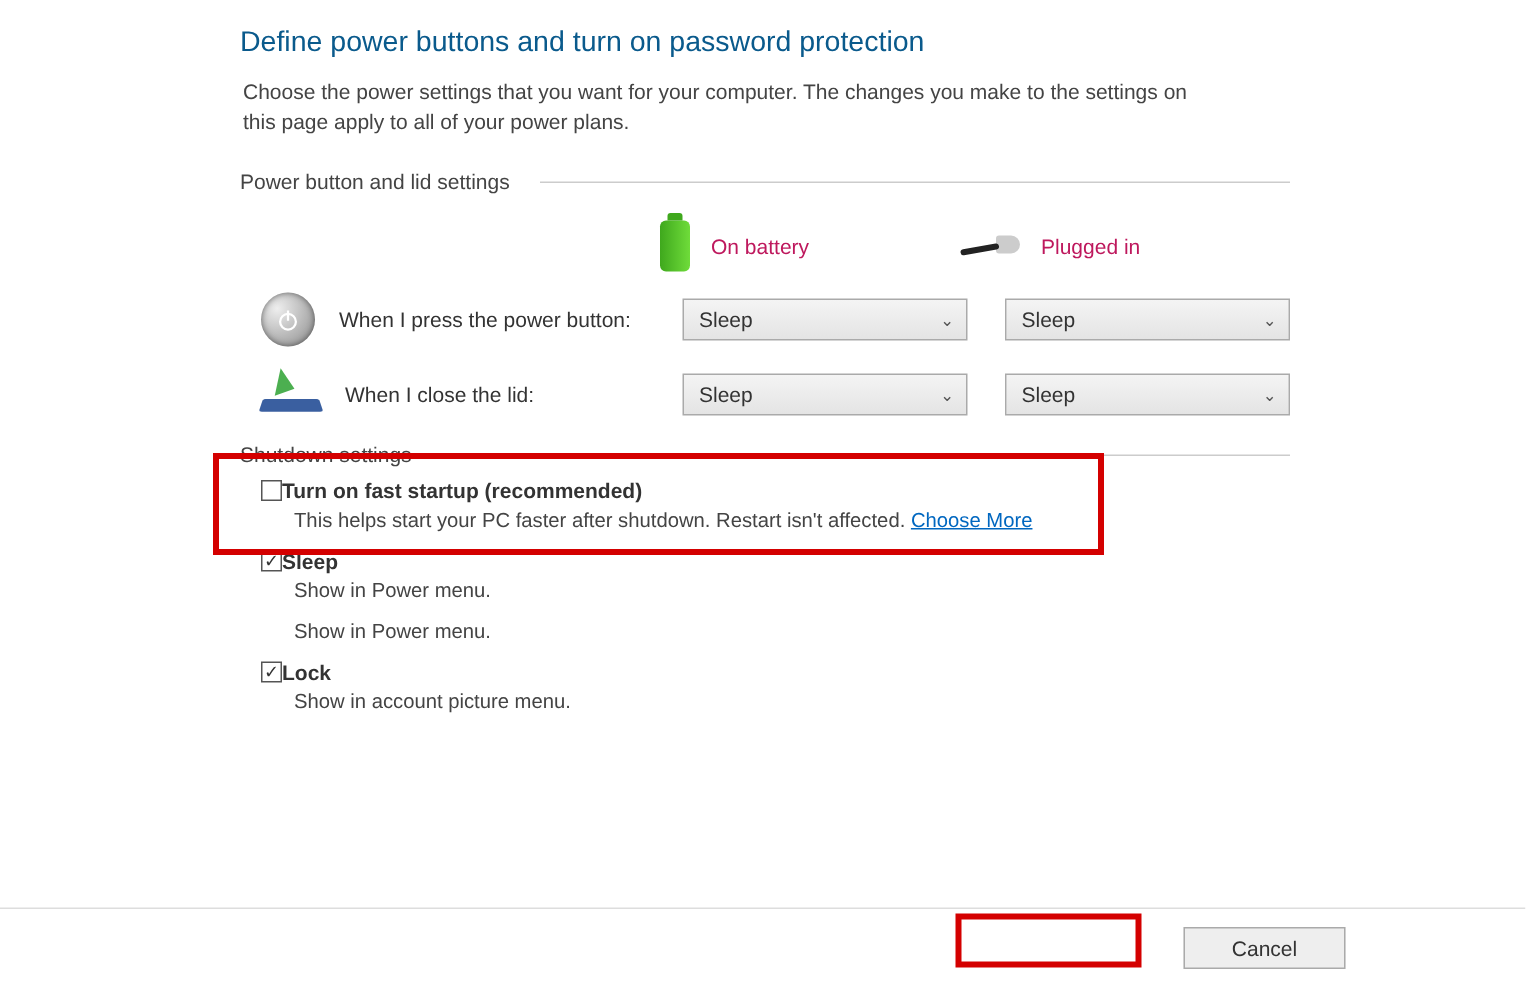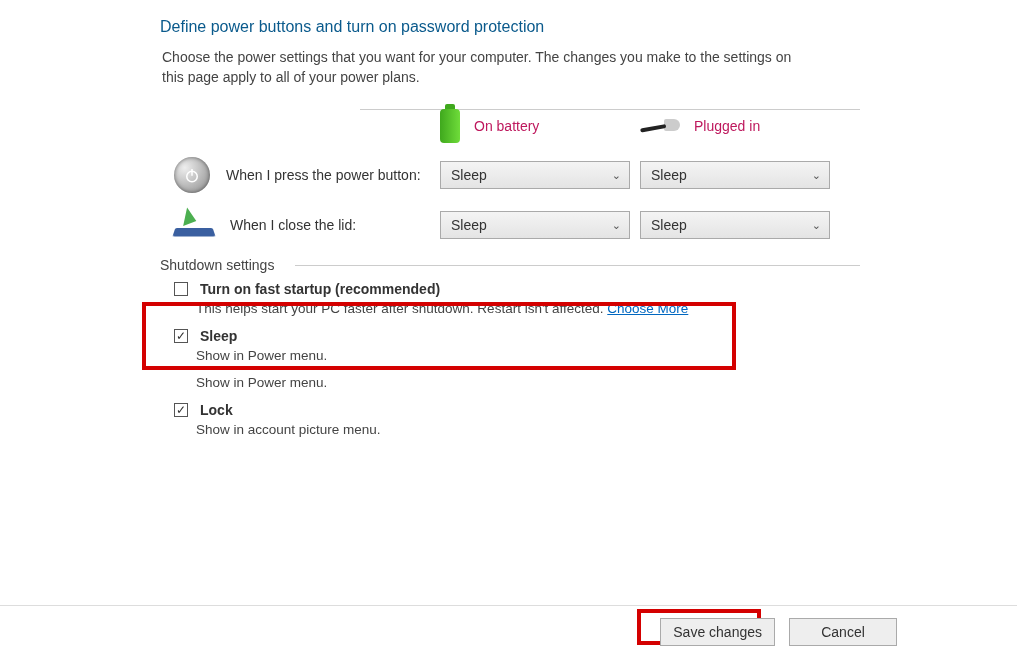--- a/index.html
+++ b/index.html
@@ -20,7 +20,7 @@
   h1.page-title {
     color: #0a5a8c;
     font-weight: 400;
-    font-size: 16px;
+    font-size: 19px;
     margin: 0 0 12px 0;
   }
   p.page-desc {

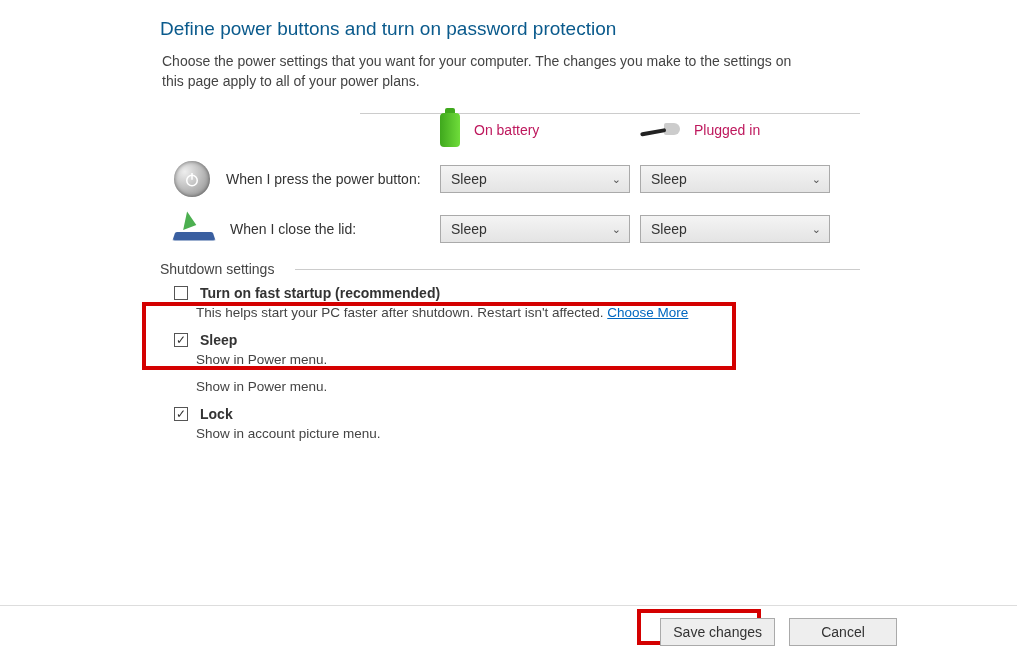--- a/index.html
+++ b/index.html
@@ -219,6 +219,7 @@
   <p class="page-desc">Choose the power settings that you want for your computer. The changes you make to the settings on this page apply to all of your power plans.</p>
 
   <div class="fieldset-label">
+    <span>Power button and lid settings</span>
     <span class="line"></span>
   </div>
 

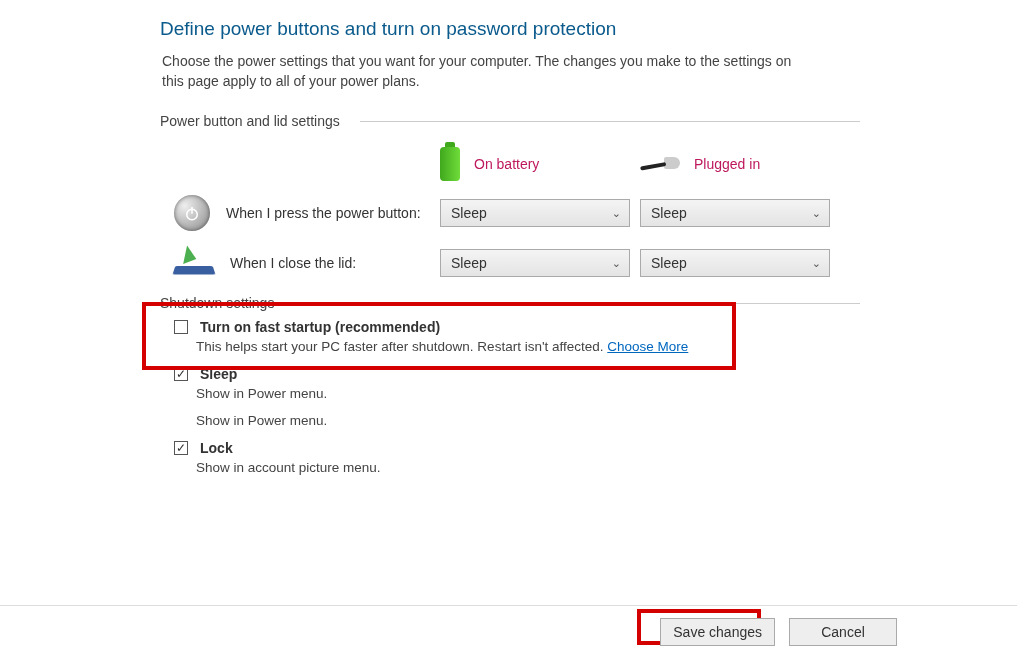--- a/index.html
+++ b/index.html
@@ -64,6 +64,7 @@
     display: flex;
     align-items: center;
     margin-bottom: 18px;
+    justify-content: space-between;
   }
   .row-label {
     width: 280px;

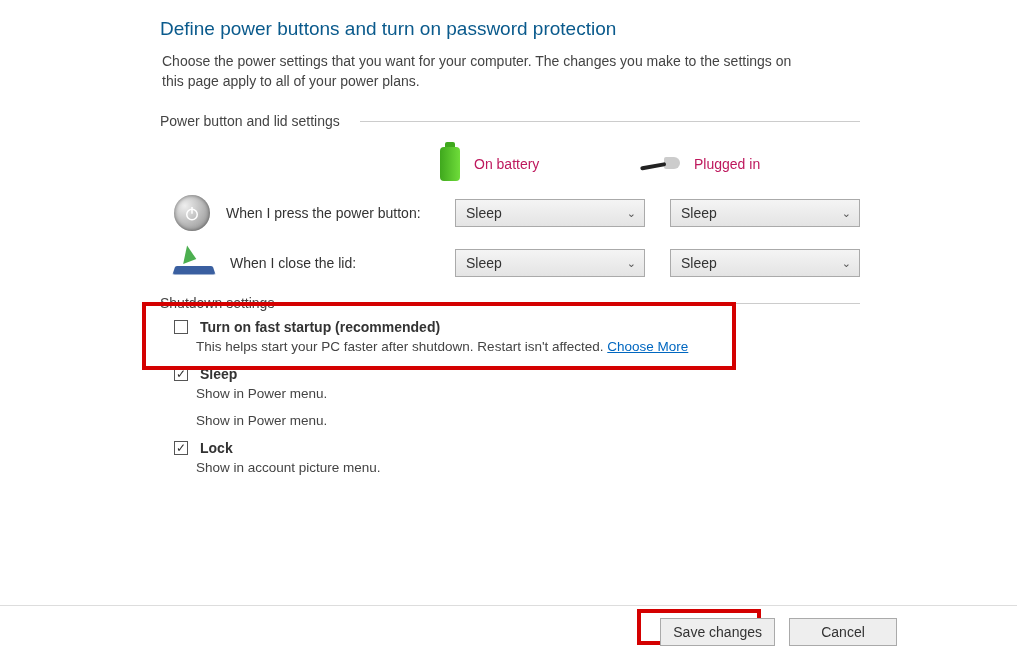--- a/index.html
+++ b/index.html
@@ -151,7 +151,7 @@
   }
   .shutdown-list { margin-top: 8px; padding-left: 14px; }
   .shutdown-item { margin-bottom: 12px; }
-  .check-row { display: flex; align-items: center; gap: 12px; }
+  .check-row { display: flex; align-items: center; gap: 0; }
   .checkbox {
     width: 14px; height: 14px;
     border: 1px solid #555;

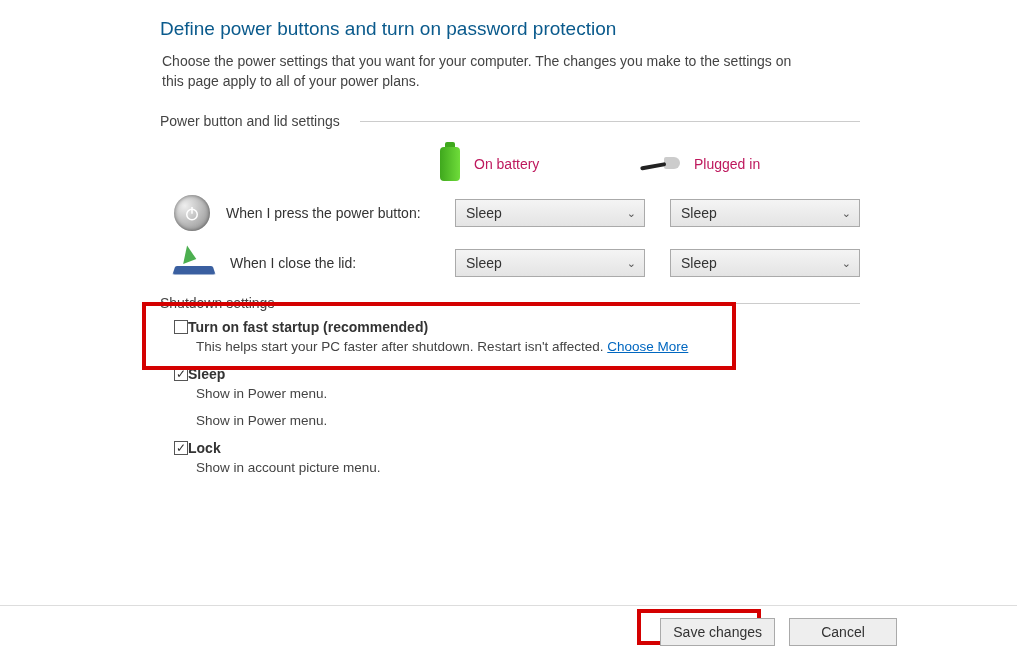--- a/index.html
+++ b/index.html
@@ -313,7 +313,6 @@
 <div class="highlight-save"></div>
 
 <div class="footer">
-  <button class="btn">Save changes</button>
   <button class="btn">Cancel</button>
 </div>
 

